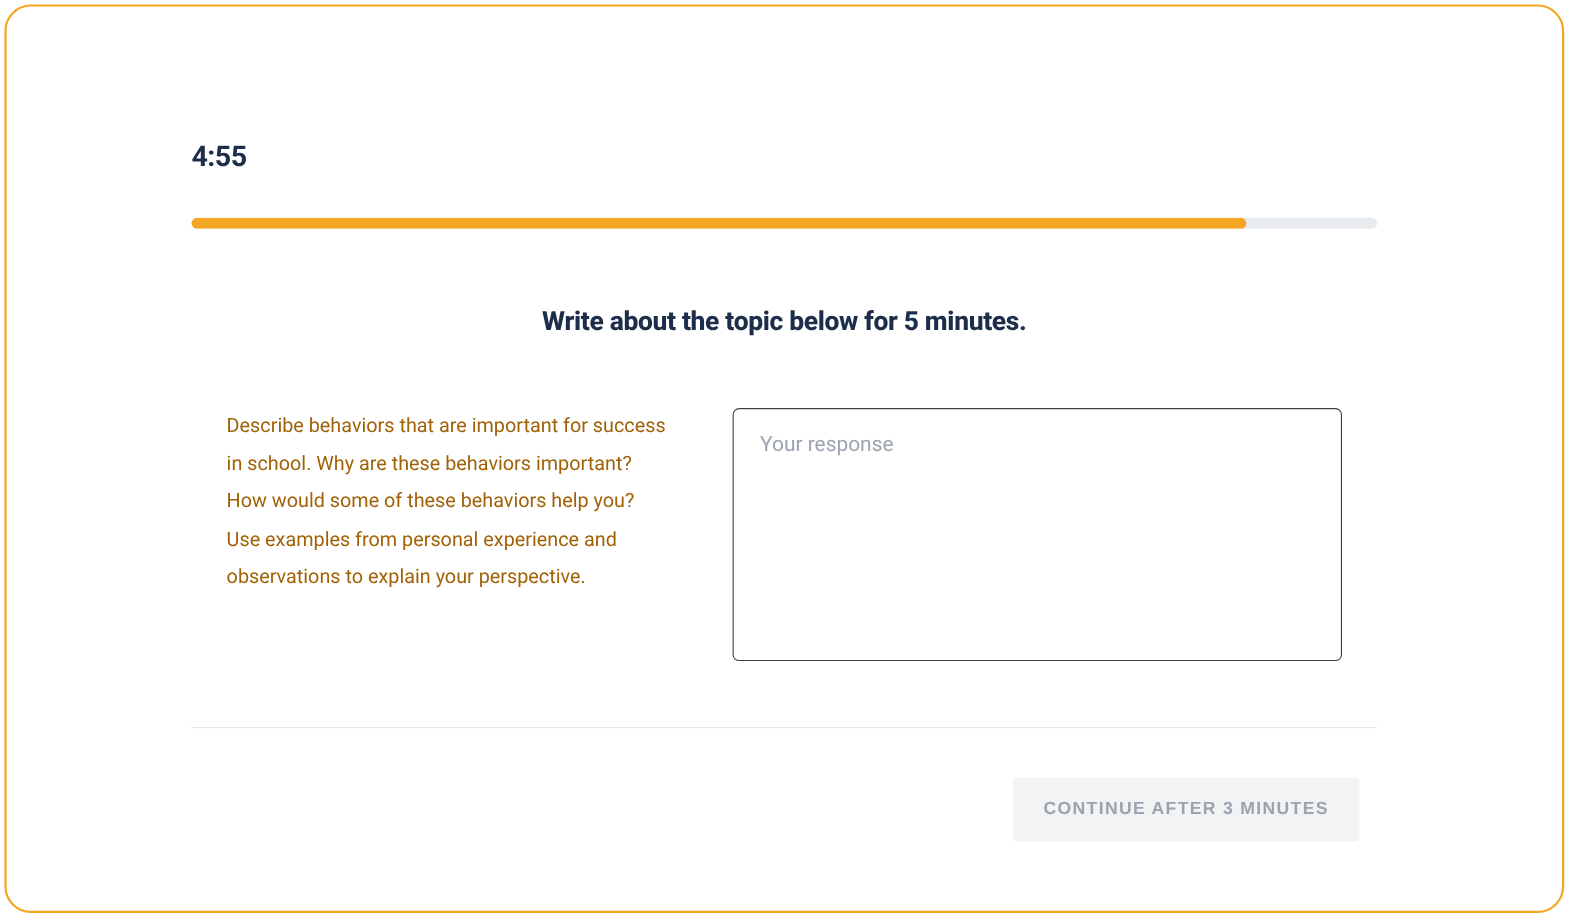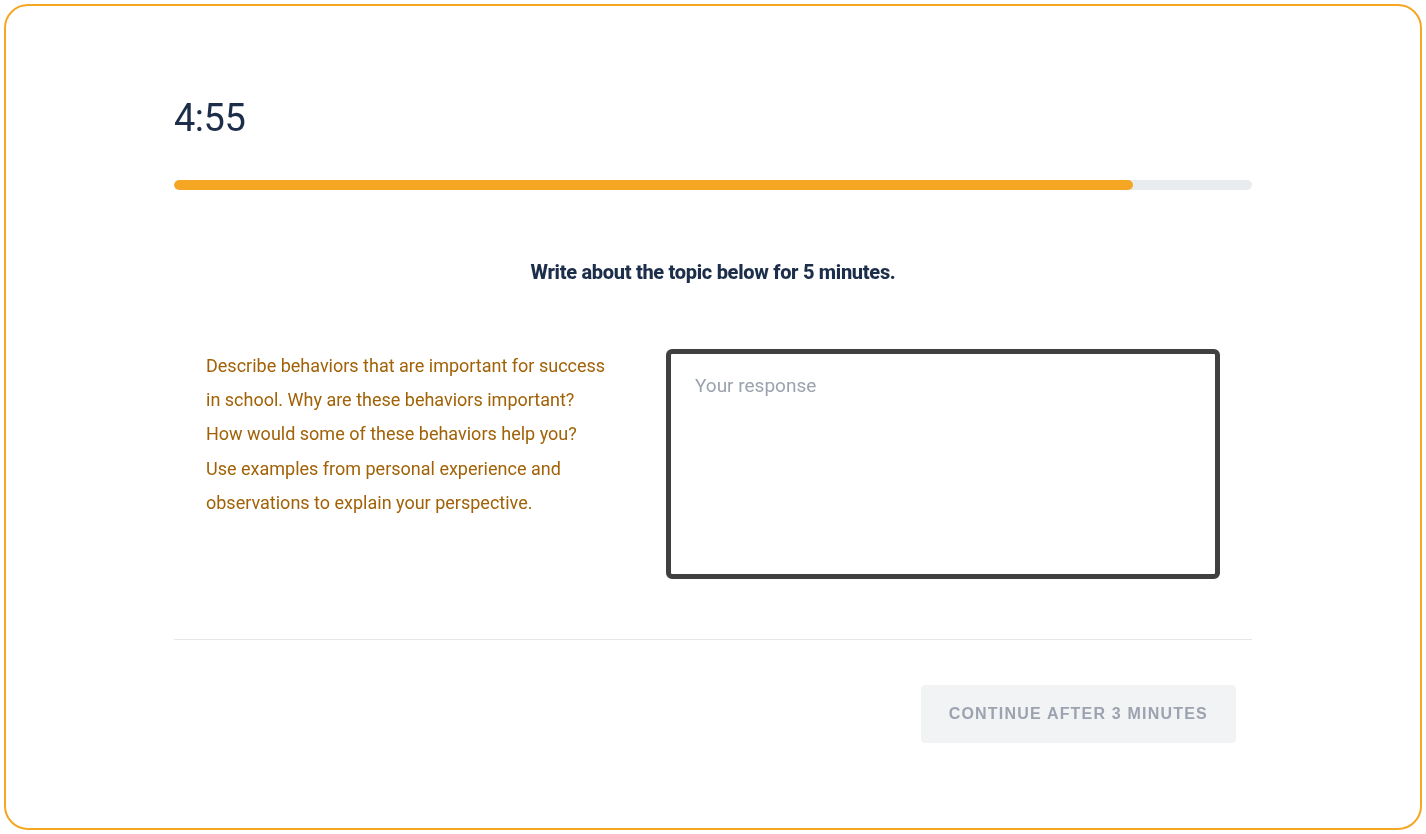--- a/index.html
+++ b/index.html
@@ -23,11 +23,12 @@
       position: relative;
     }
     .timer {
-      font-size: 38px;
-      font-weight: 400;
+      font-size: 26px;
+      font-weight: 700;
       color: #1c2e4a;
       margin-bottom: 40px;
       letter-spacing: -0.5px;
+      margin-top: 32px;
     }
     .progress-track {
       width: 100%;

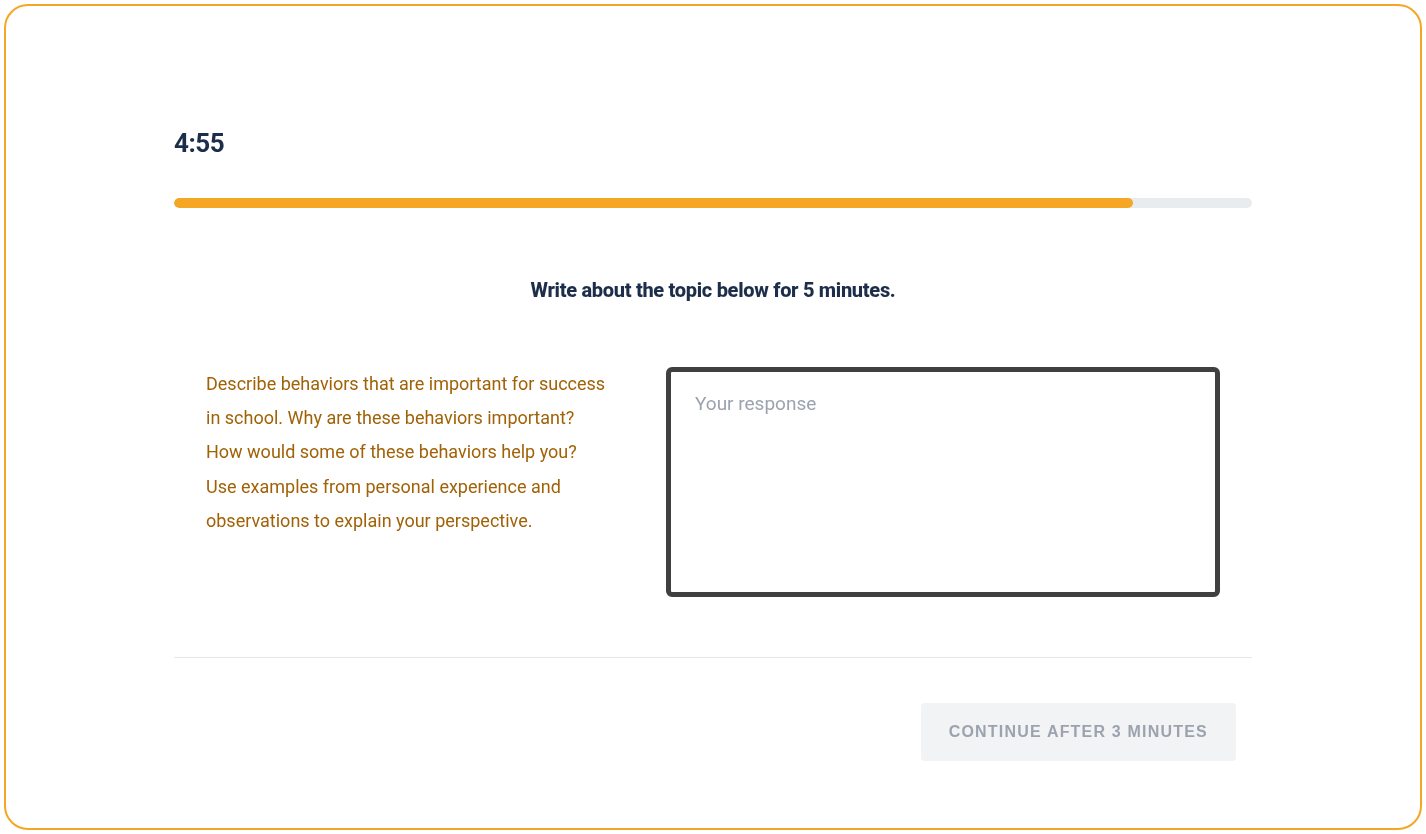--- a/index.html
+++ b/index.html
@@ -46,7 +46,7 @@
     }
     .instruction-title {
       text-align: center;
-      font-size: 20px;
+      font-size: 24px;
       font-weight: 800;
       color: #1c2e4a;
       margin-bottom: 65px;

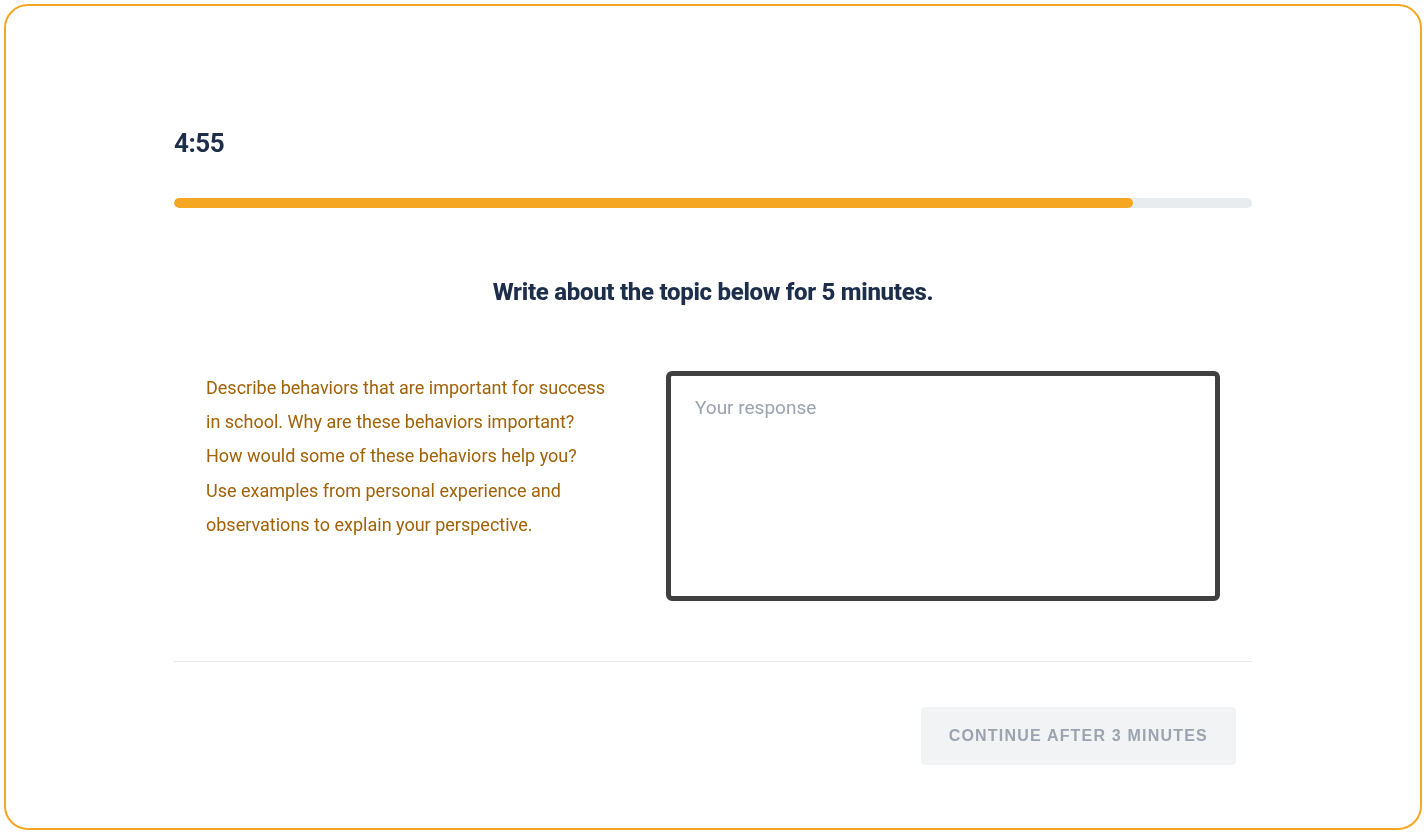--- a/index.html
+++ b/index.html
@@ -68,7 +68,7 @@
     .response-box {
       flex: 1;
       min-height: 230px;
-      border: 5px solid #404040;
+      border: 1px solid #404040;
       border-radius: 6px;
       padding: 20px 24px;
       font-size: 19px;

